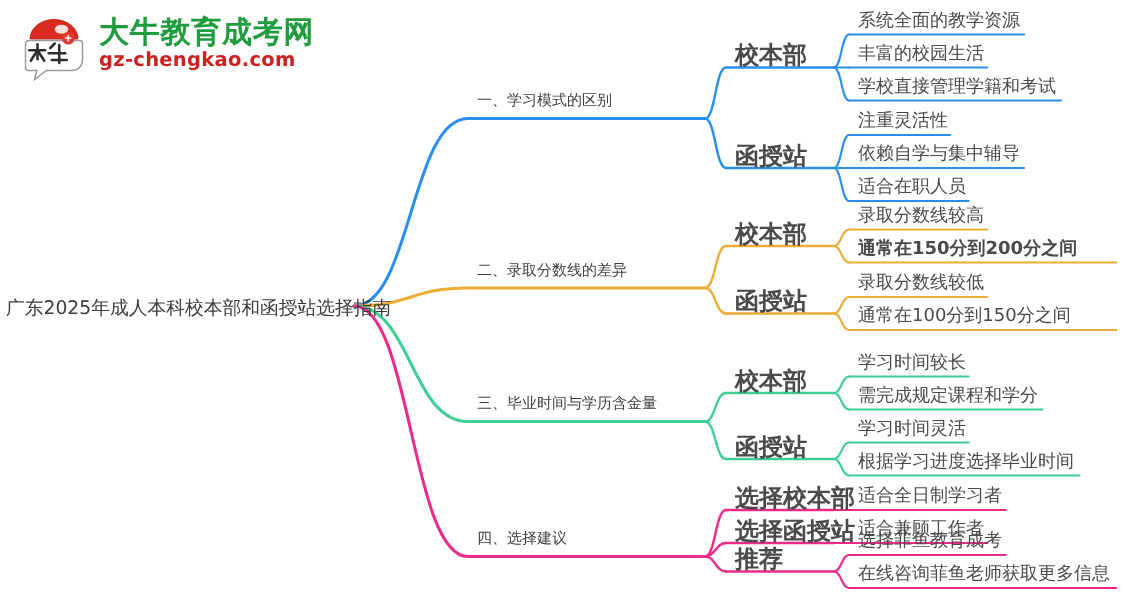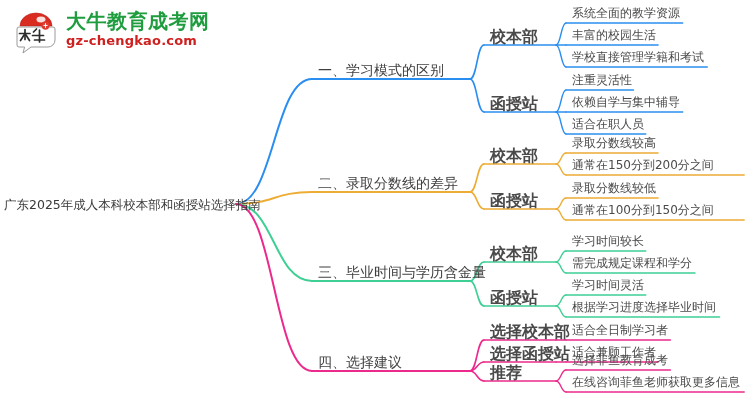--- a/index.html
+++ b/index.html
@@ -32,7 +32,7 @@
     color: #4a4a4a;
     line-height: 1;
   }
-  .lvl1 { font-size: 14px; color: #3f3f3f; }
+  .lvl1 { font-size: 10px; color: #3f3f3f; }
   .lvl2 { font-size: 16px; color: #4a4a4a; font-weight: bold; }
   .lvl3 { font-size: 12px; color: #4a4a4a; }
   .root-label {

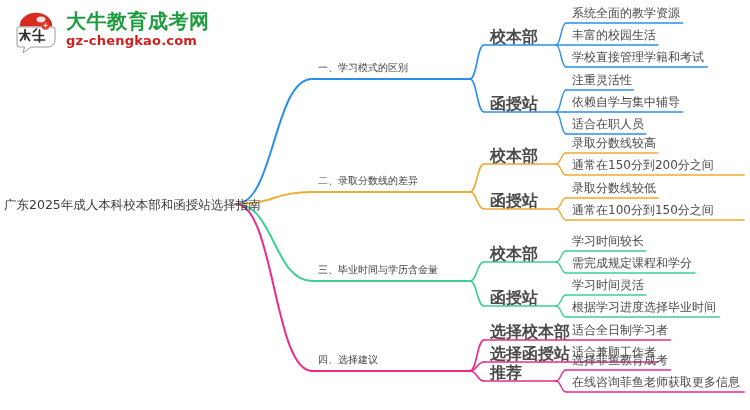--- a/index.html
+++ b/index.html
@@ -199,7 +199,7 @@
       <div class="node-label lvl1" style="left: 318px; top: 176px;">二、录取分数线的差异</div>
       <div class="node-label lvl2" style="left: 490px; top: 148px;">校本部</div>
       <div class="node-label lvl3" style="left: 572px; top: 137px;">录取分数线较高</div>
-      <div class="node-label lvl3" style="left: 572px; top: 159px;">通常在150分到200分之间</div>
+      <div class="node-label lvl3" style="left: 572px; top: 159px; font-weight: bold;">通常在150分到200分之间</div>
       <div class="node-label lvl2" style="left: 490px; top: 193px;">函授站</div>
       <div class="node-label lvl3" style="left: 572px; top: 182px;">录取分数线较低</div>
       <div class="node-label lvl3" style="left: 572px; top: 204px;">通常在100分到150分之间</div>

